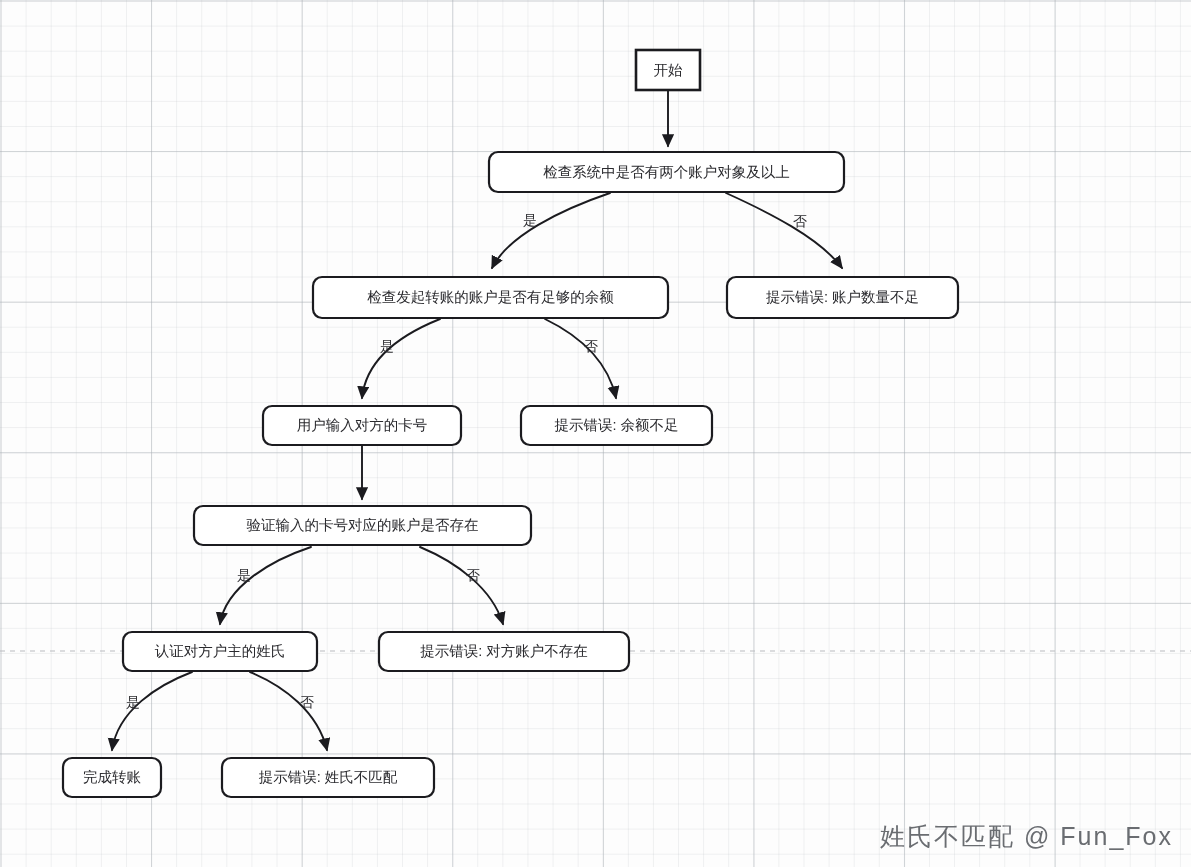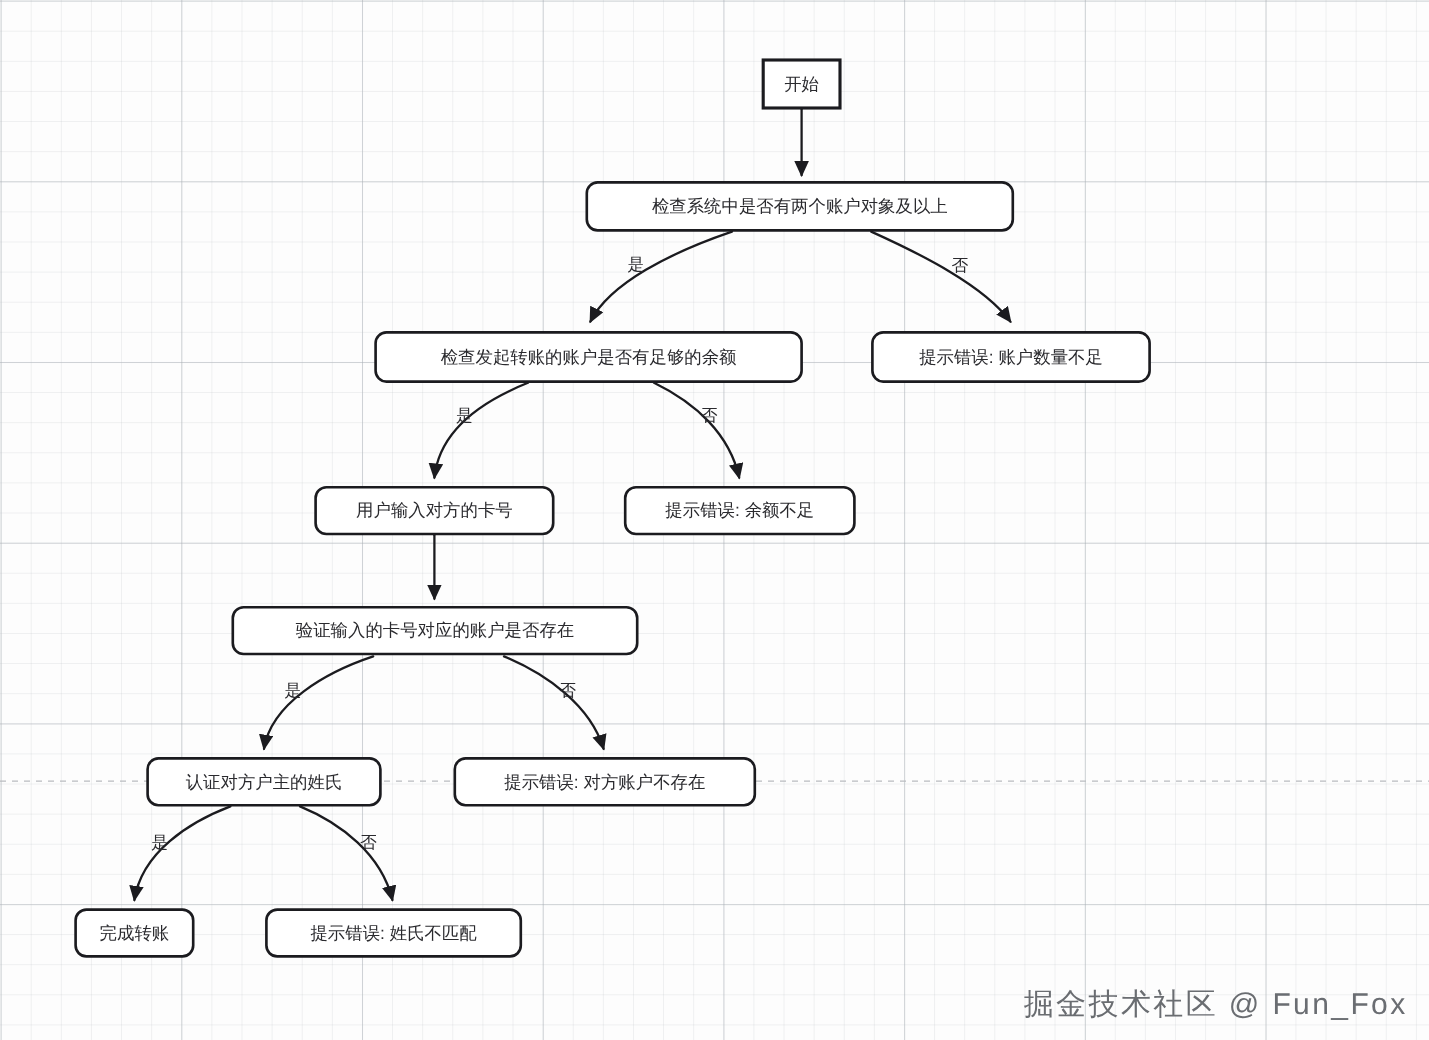--- a/index.html
+++ b/index.html
@@ -178,7 +178,7 @@
       </g>
   </svg>
 
-  <div class="wm-main">掘金技术社区 @ Fun_Fox</div>
+  <div class="wm-main">姓氏不匹配 @ Fun_Fox</div>
 
 </div>
 

